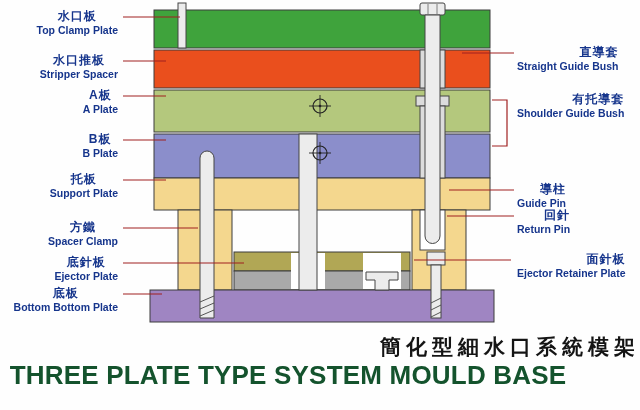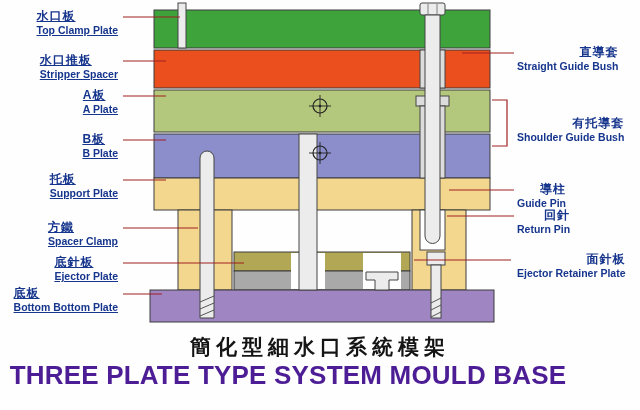--- a/index.html
+++ b/index.html
@@ -28,7 +28,7 @@
   .label { position: absolute; font-weight: bold; color: #16358c; white-space: nowrap; }
   .label .zh { font-size: 12px; line-height: 15px; letter-spacing: 1px; }
   .label .en { font-size: 10.5px; line-height: 13px; }
-  .label.left  { right: 522px; text-align: left; text-decoration: underline; }
+  .label.left  { right: 522px; text-align: center; }
   .label.right { left: 517px; text-align: right; }
 
   

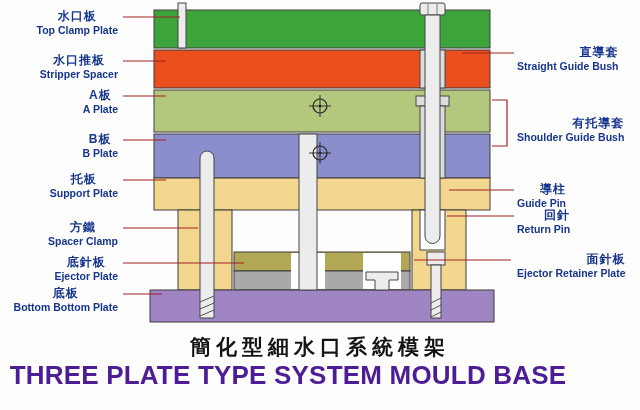--- a/index.html
+++ b/index.html
@@ -137,7 +137,7 @@
     <div class="zh">直導套</div>
     <div class="en">Straight Guide Bush</div>
   </div>
-  <div class="label right" style="top:116px">
+  <div class="label right" style="top:92px">
     <div class="zh">有托導套</div>
     <div class="en">Shoulder Guide Bush</div>
   </div>

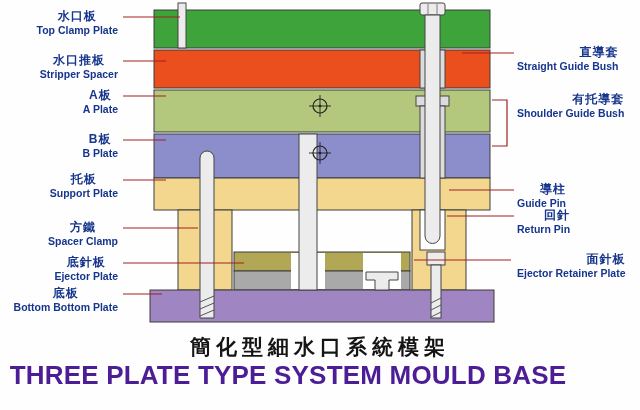--- a/index.html
+++ b/index.html
@@ -33,7 +33,7 @@
 
   
   .title-zh {
-    position: absolute; top: 333px; left: 0; width: 640px; text-align: center;
+    position: absolute; top: 333px; left: 0; width: 640px; text-align: right;
     font-size: 21px; font-weight: bold; letter-spacing: 5px; color: #141414;
   }
   .title-en {

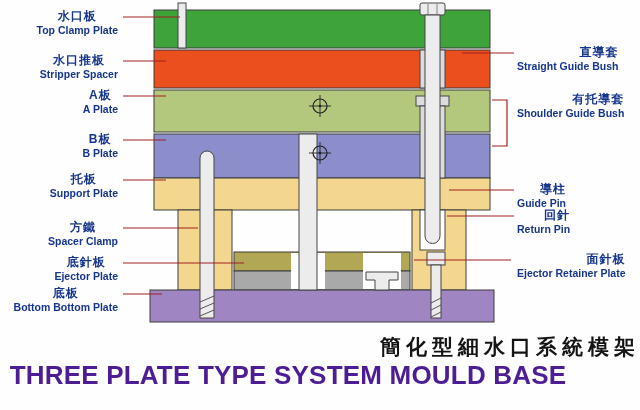--- a/index.html
+++ b/index.html
@@ -38,7 +38,7 @@
   }
   .title-en {
     position: absolute; top: 360px; left: 0; width: 576px; text-align: center;
-    font-size: 26px; font-weight: bold; letter-spacing: 0.2px; color: #4c1d95;
+    font-size: 26px; font-weight: bold; letter-spacing: 0.2px; color: #14532d;
   }
 </style>
 </head>

